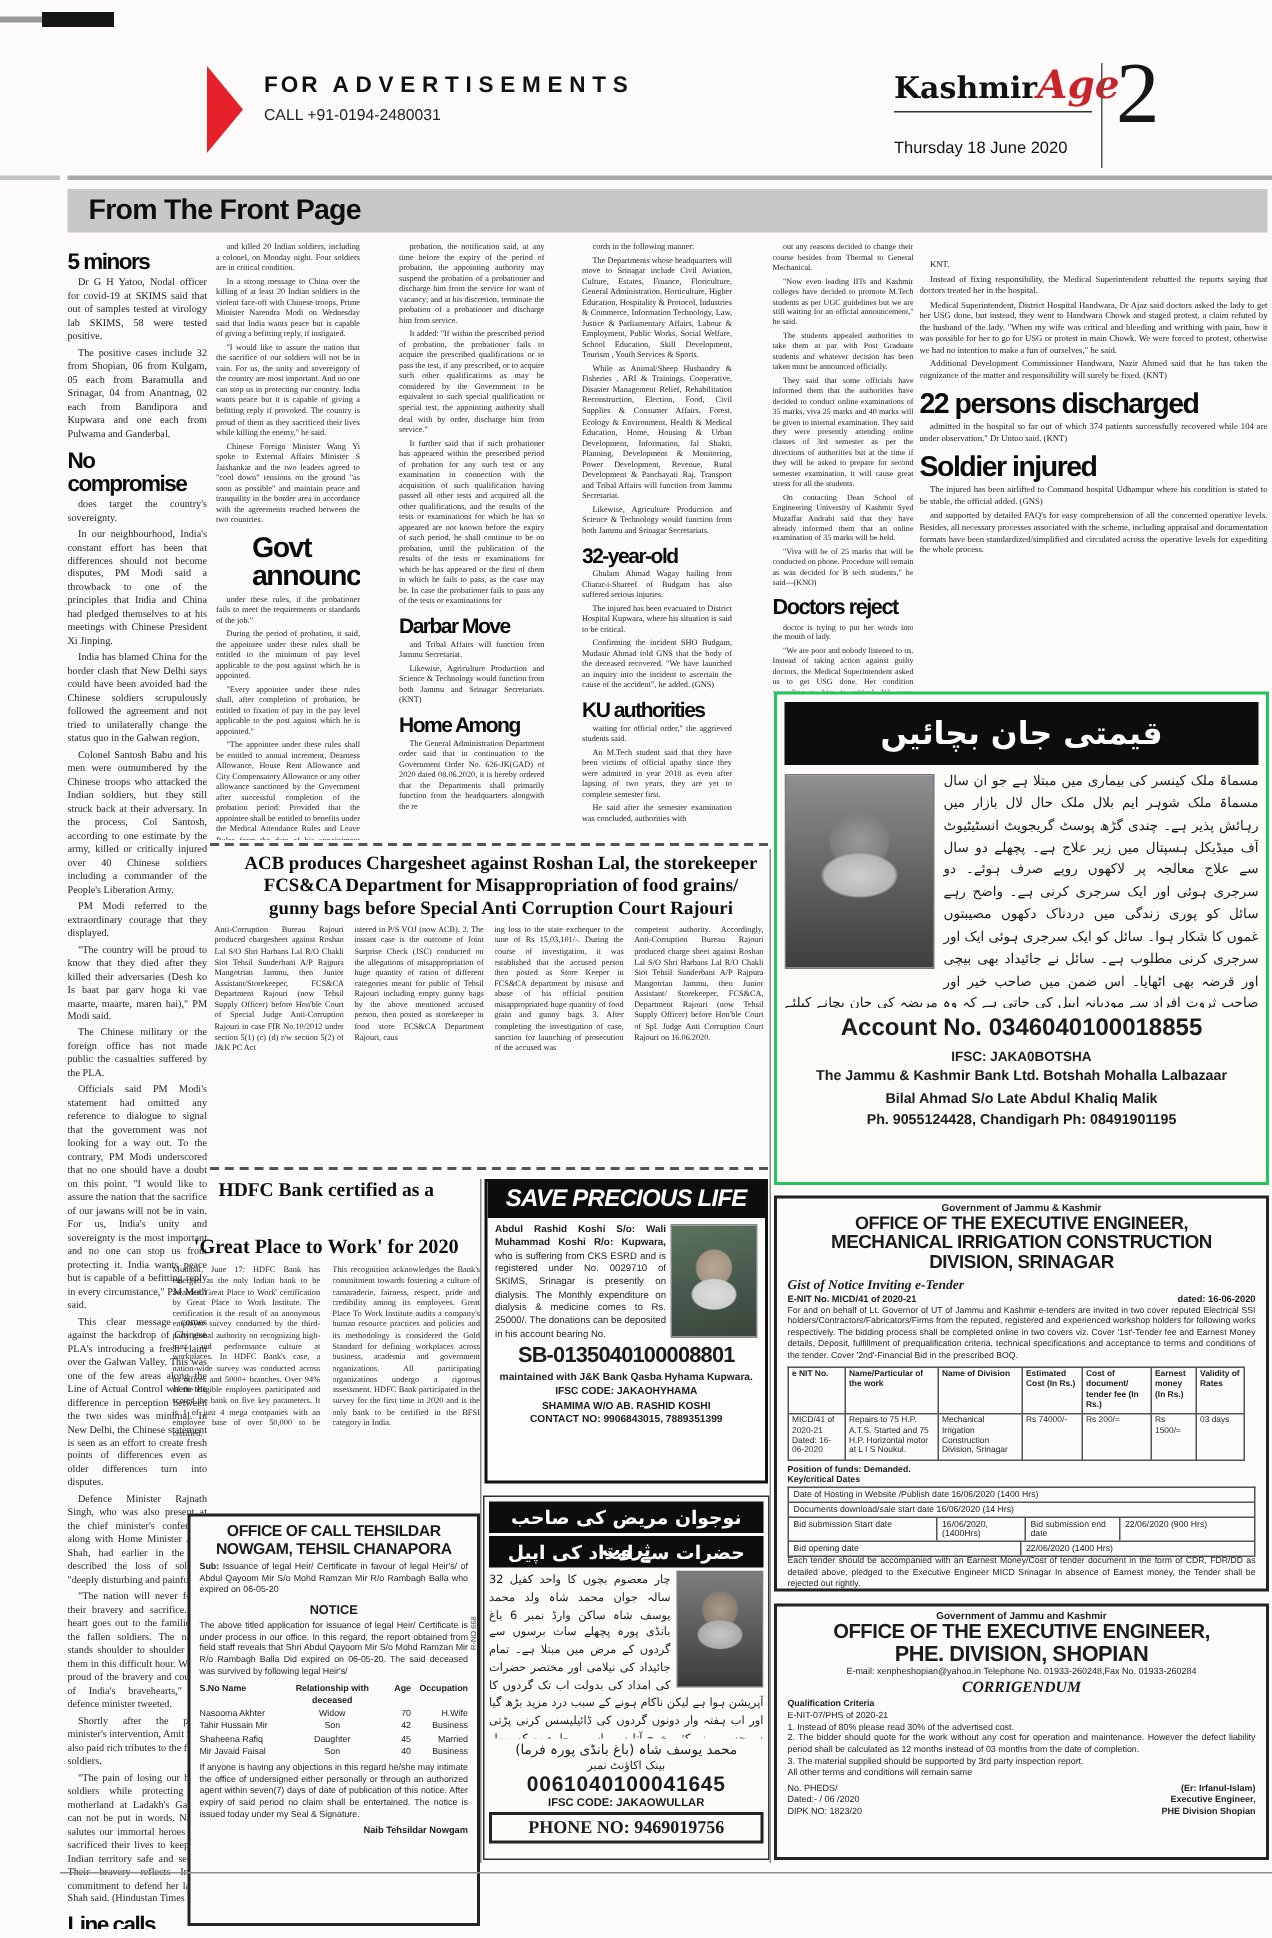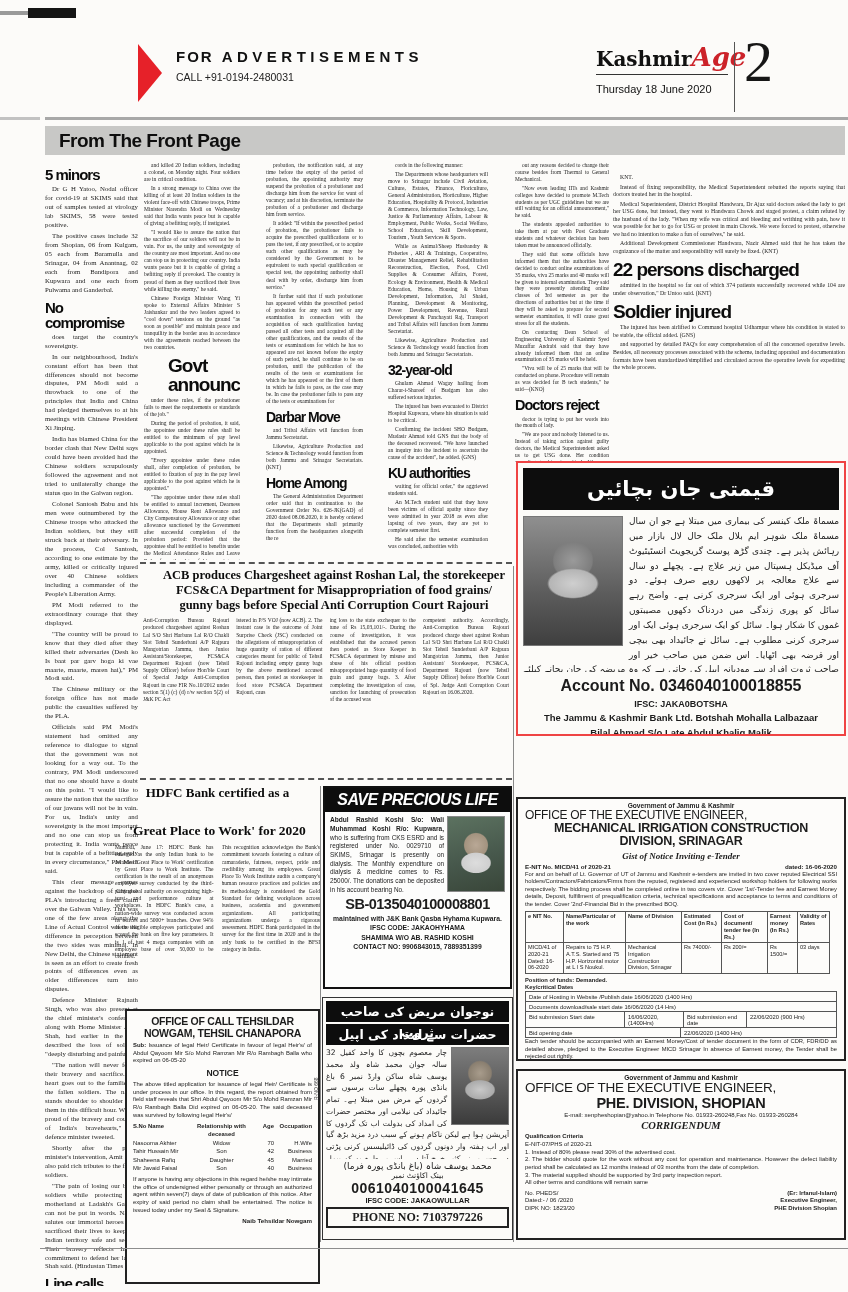--- a/index.html
+++ b/index.html
@@ -20,7 +20,7 @@
   .mastline{white-space:nowrap;}
   .mk{font-family:"DejaVu Serif",serif;font-weight:bold;font-size:20px;color:#111;}
   .ma{font-family:"DejaVu Serif",serif;font-style:italic;font-weight:bold;font-size:26px;color:#cc2229;}
-  .mdate{border-top:1px solid #333;margin-top:2px;padding-top:8px;font-family:"Liberation Sans",sans-serif;
+  .mdate{border-top:1px solid #333;margin-top:2px;padding-top:18px;font-family:"Liberation Sans",sans-serif;
          font-size:11px;color:#111;}
   .hvline{position:absolute;left:734px;top:42px;width:1px;height:70px;background:#555;}
   .pageno{position:absolute;left:744px;top:28px;font-family:"Liberation Serif",serif;font-size:58px;color:#161616;}

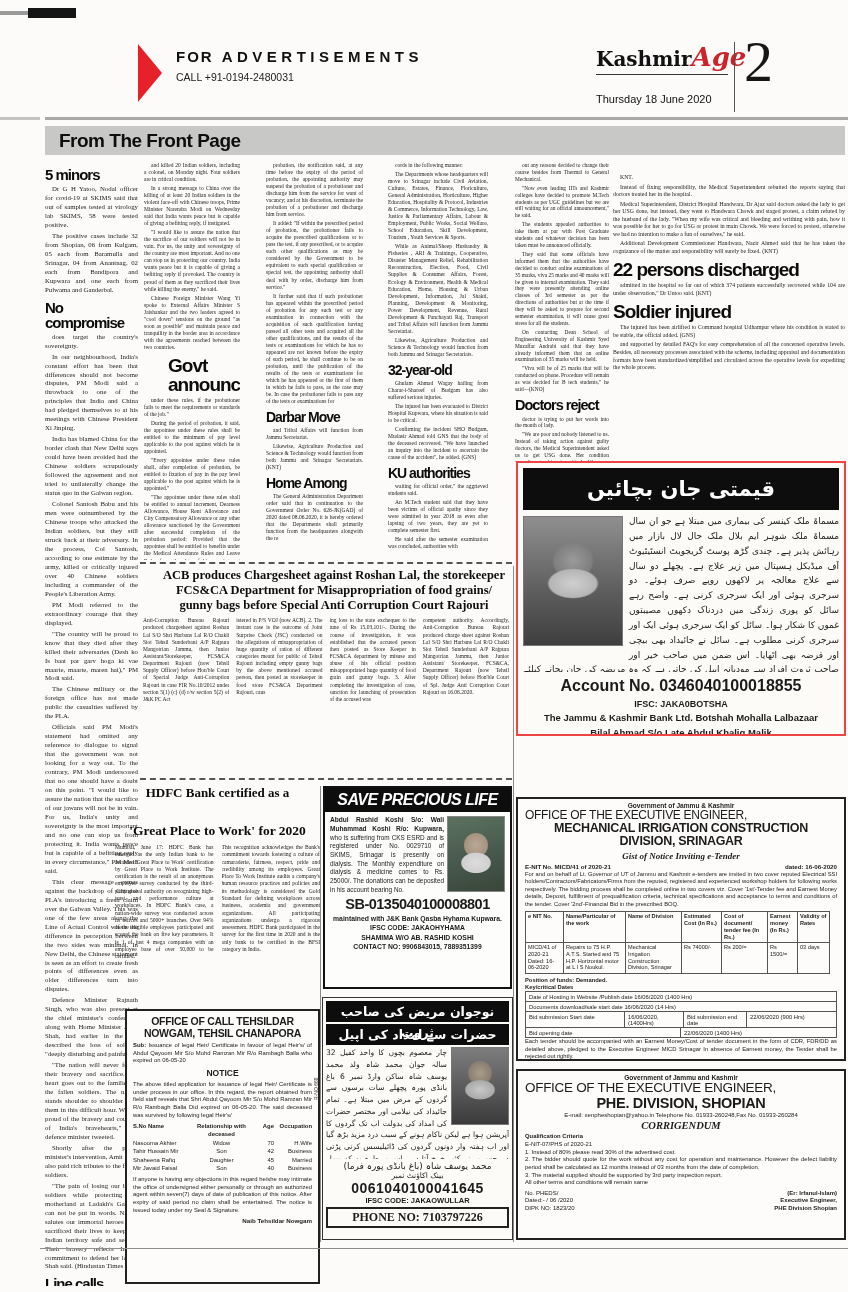--- a/index.html
+++ b/index.html
@@ -77,7 +77,7 @@
         letter-spacing:-0.5px;margin-top:2px;}
   .save-ln{font-family:"Liberation Sans",sans-serif;font-weight:bold;font-size:6.8px;text-align:center;margin-top:2.5px;}
   
-  .uad1{position:absolute;left:516px;top:461px;width:330px;height:275px;border:2px solid #ef4444;
+  .uad1{position:absolute;left:516px;top:461px;width:330px;height:329px;border:2px solid #22c55e;
         box-sizing:border-box;padding:5px;overflow:hidden;background:#fcfbf8;}
   .uad1-banner{background:#0d0d0d;color:#fff;height:42px;line-height:42px;text-align:center;
         font-family:"DejaVu Sans",sans-serif;font-weight:bold;font-size:21px;}

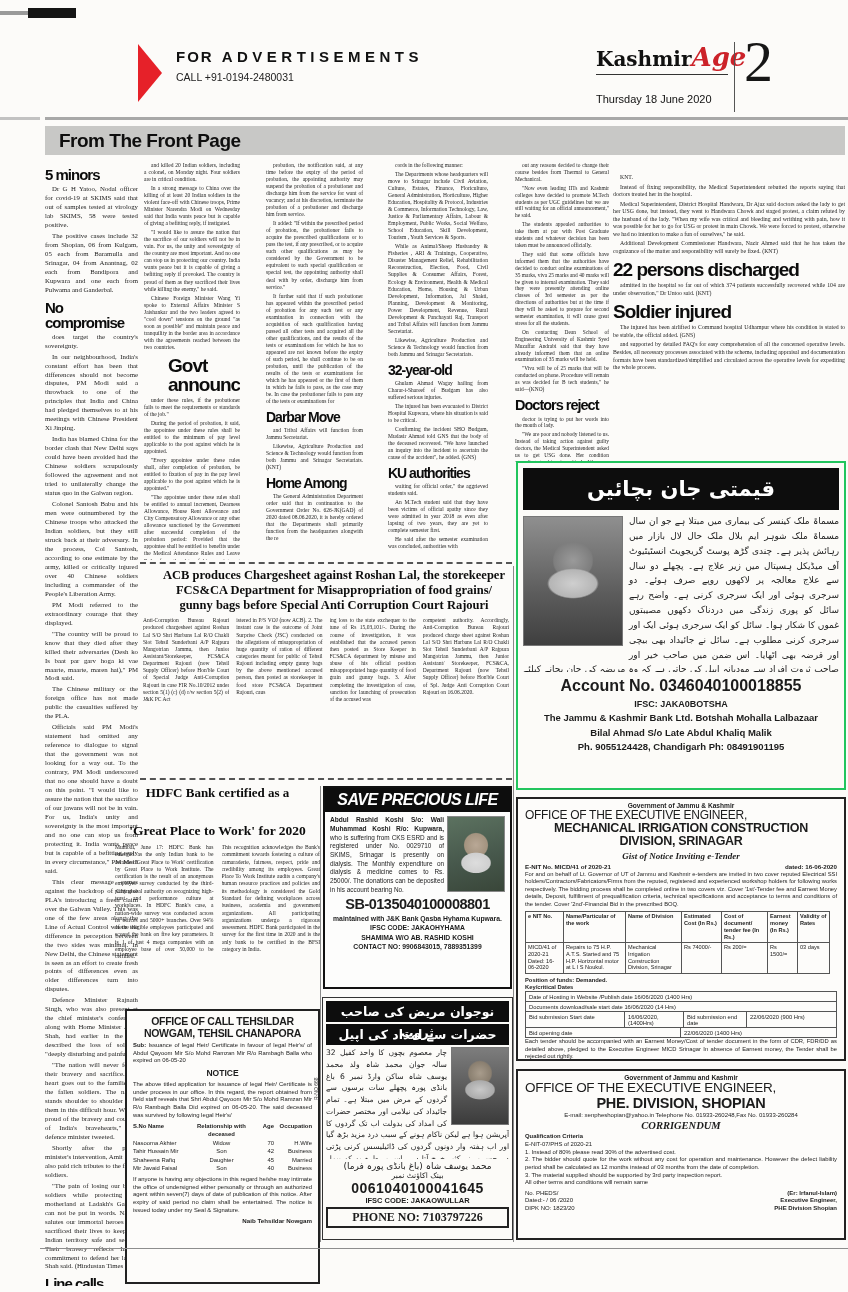--- a/index.html
+++ b/index.html
@@ -99,7 +99,7 @@
   .micd{left:516px;top:797px;width:330px;height:264px;}
   .phe{left:516px;top:1069px;width:330px;height:171px;}
   .gov{font-size:6.6px;text-align:center;font-weight:bold;}
-  .off1{font-size:12px;font-weight:normal;line-height:1.08;letter-spacing:-0.3px;}
+  .off1{font-size:12px;font-weight:bold;text-align:center;line-height:1.08;letter-spacing:-0.3px;}
   .off2{font-size:12.5px;font-weight:bold;text-align:center;line-height:1.08;letter-spacing:-0.3px;}
   .gist{font-family:"Liberation Serif",serif;font-style:italic;font-weight:bold;font-size:9px;text-align:center;margin:2px 0;}
   .enitrow{display:flex;justify-content:space-between;font-size:6.2px;font-weight:bold;margin:1px 0;}

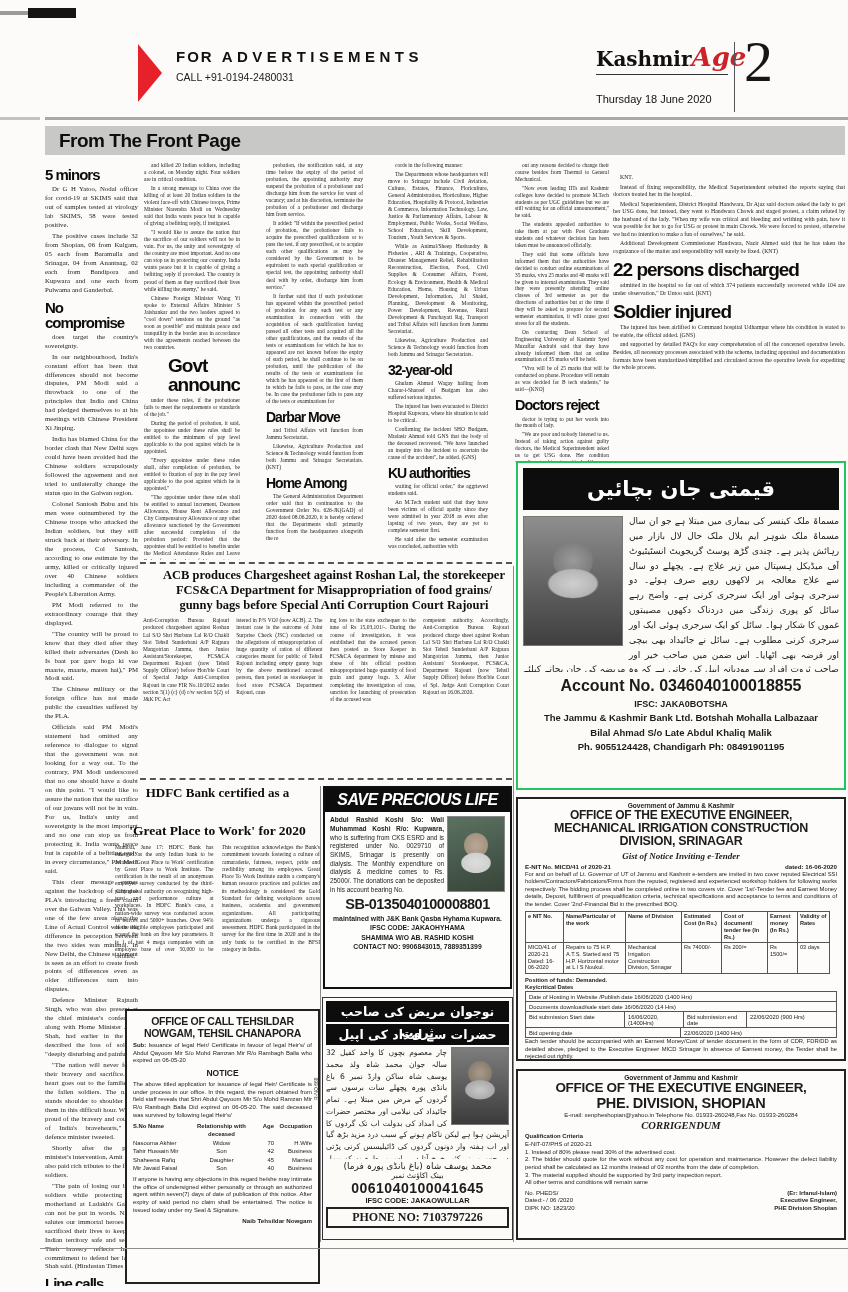--- a/index.html
+++ b/index.html
@@ -101,7 +101,7 @@
   .gov{font-size:6.6px;text-align:center;font-weight:bold;}
   .off1{font-size:12px;font-weight:bold;text-align:center;line-height:1.08;letter-spacing:-0.3px;}
   .off2{font-size:12.5px;font-weight:bold;text-align:center;line-height:1.08;letter-spacing:-0.3px;}
-  .gist{font-family:"Liberation Serif",serif;font-style:italic;font-weight:bold;font-size:9px;text-align:center;margin:2px 0;}
+  .gist{font-family:"Liberation Serif",serif;font-style:italic;font-weight:bold;font-size:9px;margin:2px 0;}
   .enitrow{display:flex;justify-content:space-between;font-size:6.2px;font-weight:bold;margin:1px 0;}
   .small{font-size:5.8px;line-height:1.28;text-align:justify;}
   .tg{display:grid;grid-template-columns:38px 62px 56px 40px 46px 30px 32px;border-left:1px solid #555;

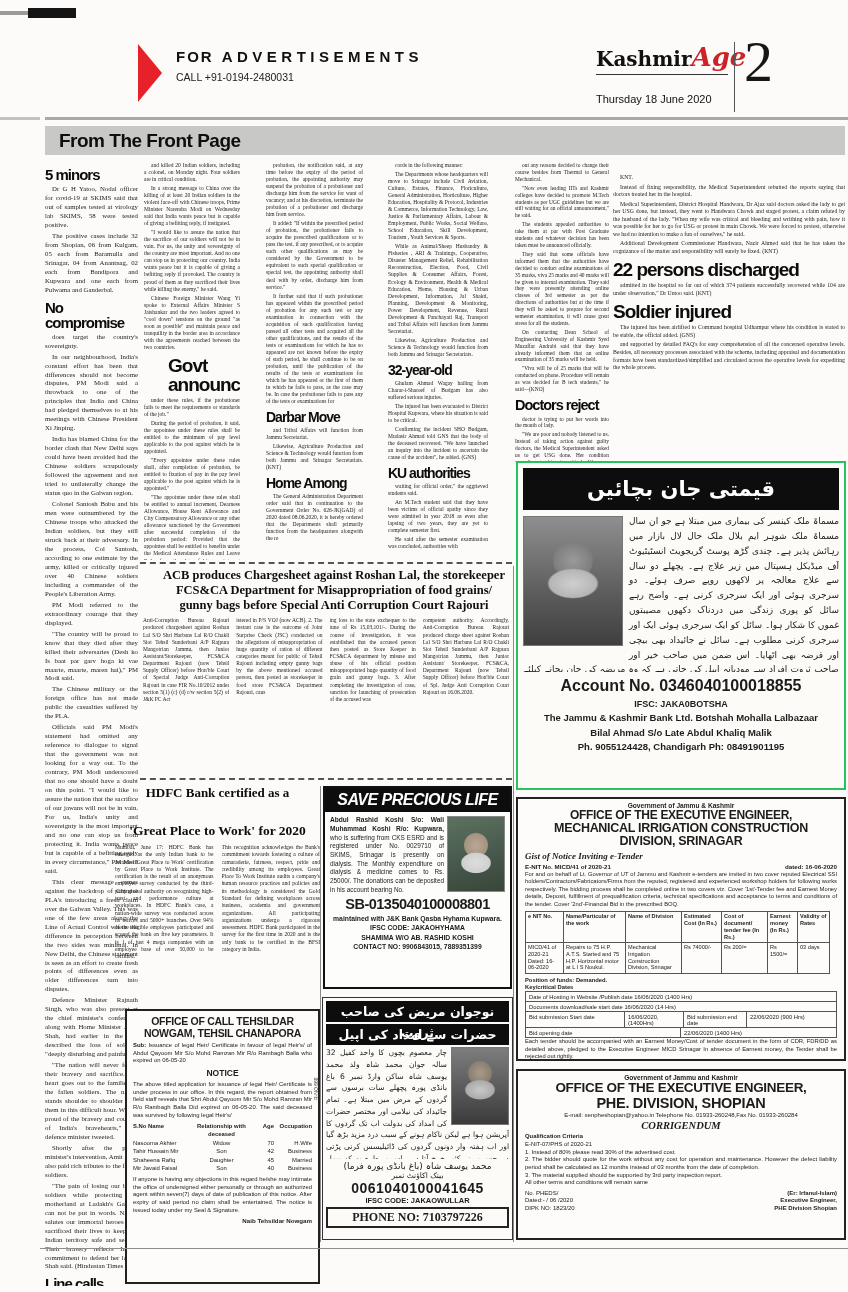--- a/index.html
+++ b/index.html
@@ -423,7 +423,7 @@
     <div class="uad2-al">بینک اکاؤنٹ نمبر</div>
     <div class="uad2-acct">0061040100041645</div>
     <div class="uad2-ifsc">IFSC CODE: JAKAOWULLAR</div>
-    <div class="uad2-ph">PHONE NO: 7103797226</div>
+    <div class="uad2-ph">PHONE NO: 9469019756</div>
   </div>
   <div class="rno">R-NO 668</div>
 

